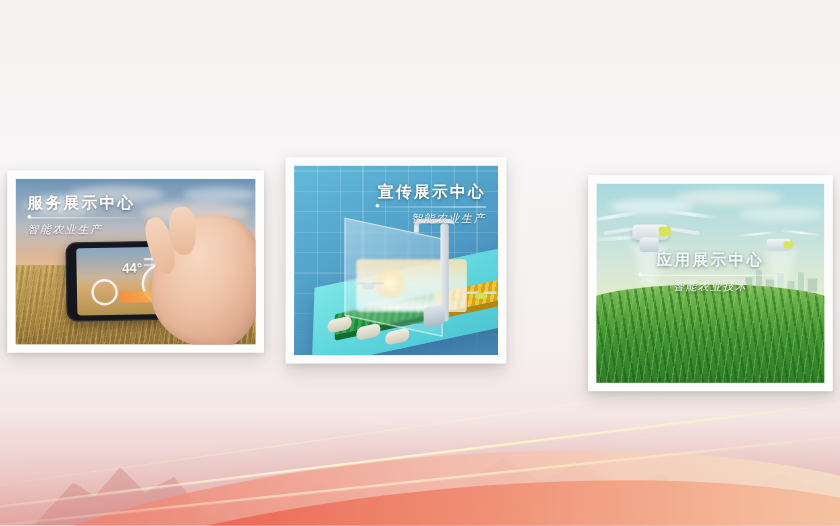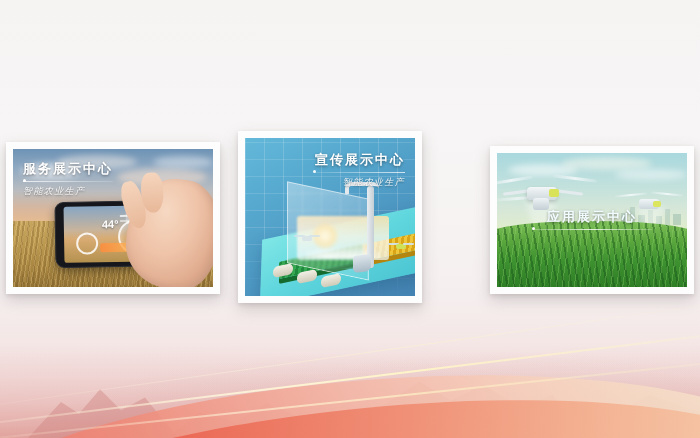--- a/index.html
+++ b/index.html
@@ -335,7 +335,7 @@
   .cap2 .rule i{ left:-2px; }
 
   
-  #card3{ left:490px; top:146px; width:204px; height:148px; }
+  #card3{ left:490px; top:146px; width:204px; height:180px; }
   .sky3{
     position:absolute; inset:0;
     background:linear-gradient(to bottom,#a9d8de 0%,#bfe0dd 22%,#d6e7d8 42%,#dfeccd 55%,#cfe4b2 66%,#b9dc96 78%,#9fd07c 100%);

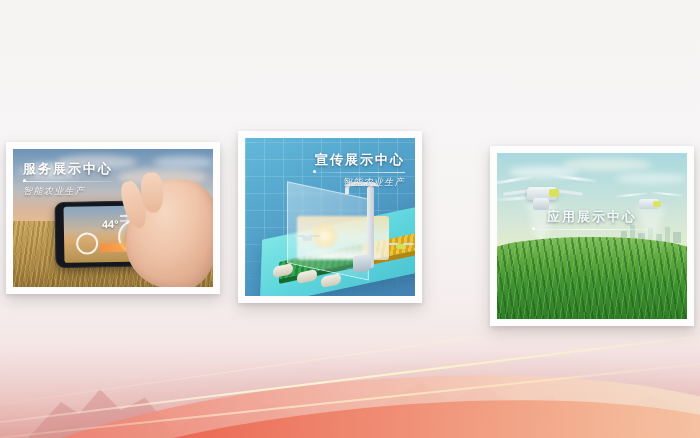--- a/index.html
+++ b/index.html
@@ -552,6 +552,7 @@
           <div class="rule">
               <i></i>
             </div>
+          <div class="s">智能农业技术</div>
         </div>
       </div>
     </div>

